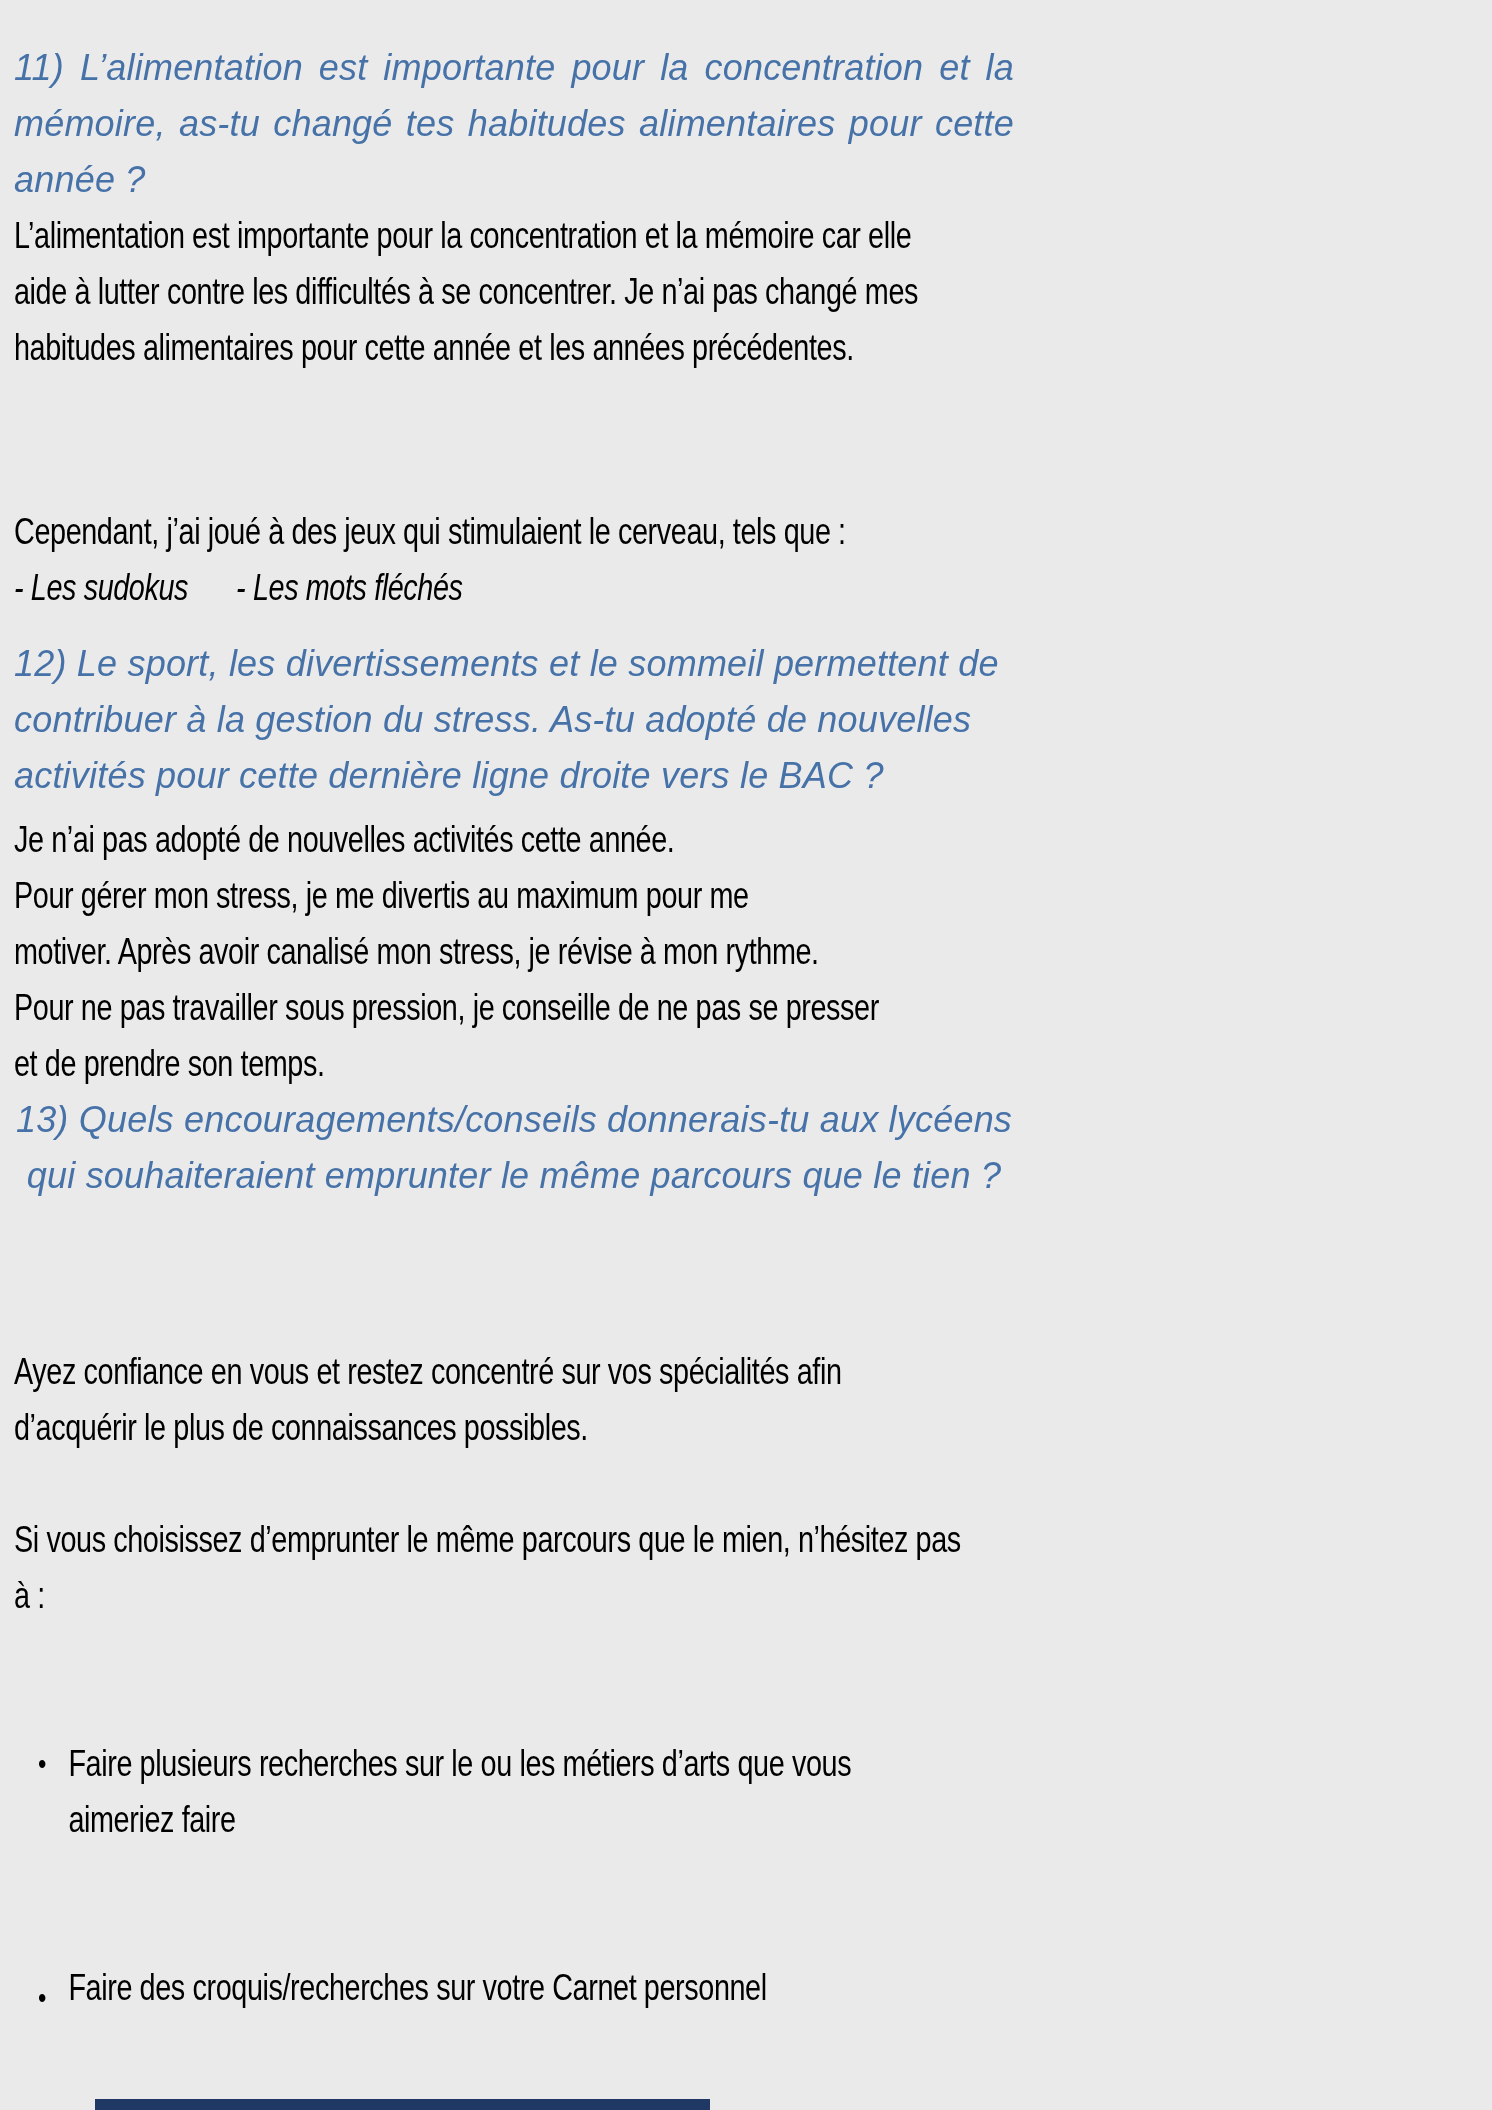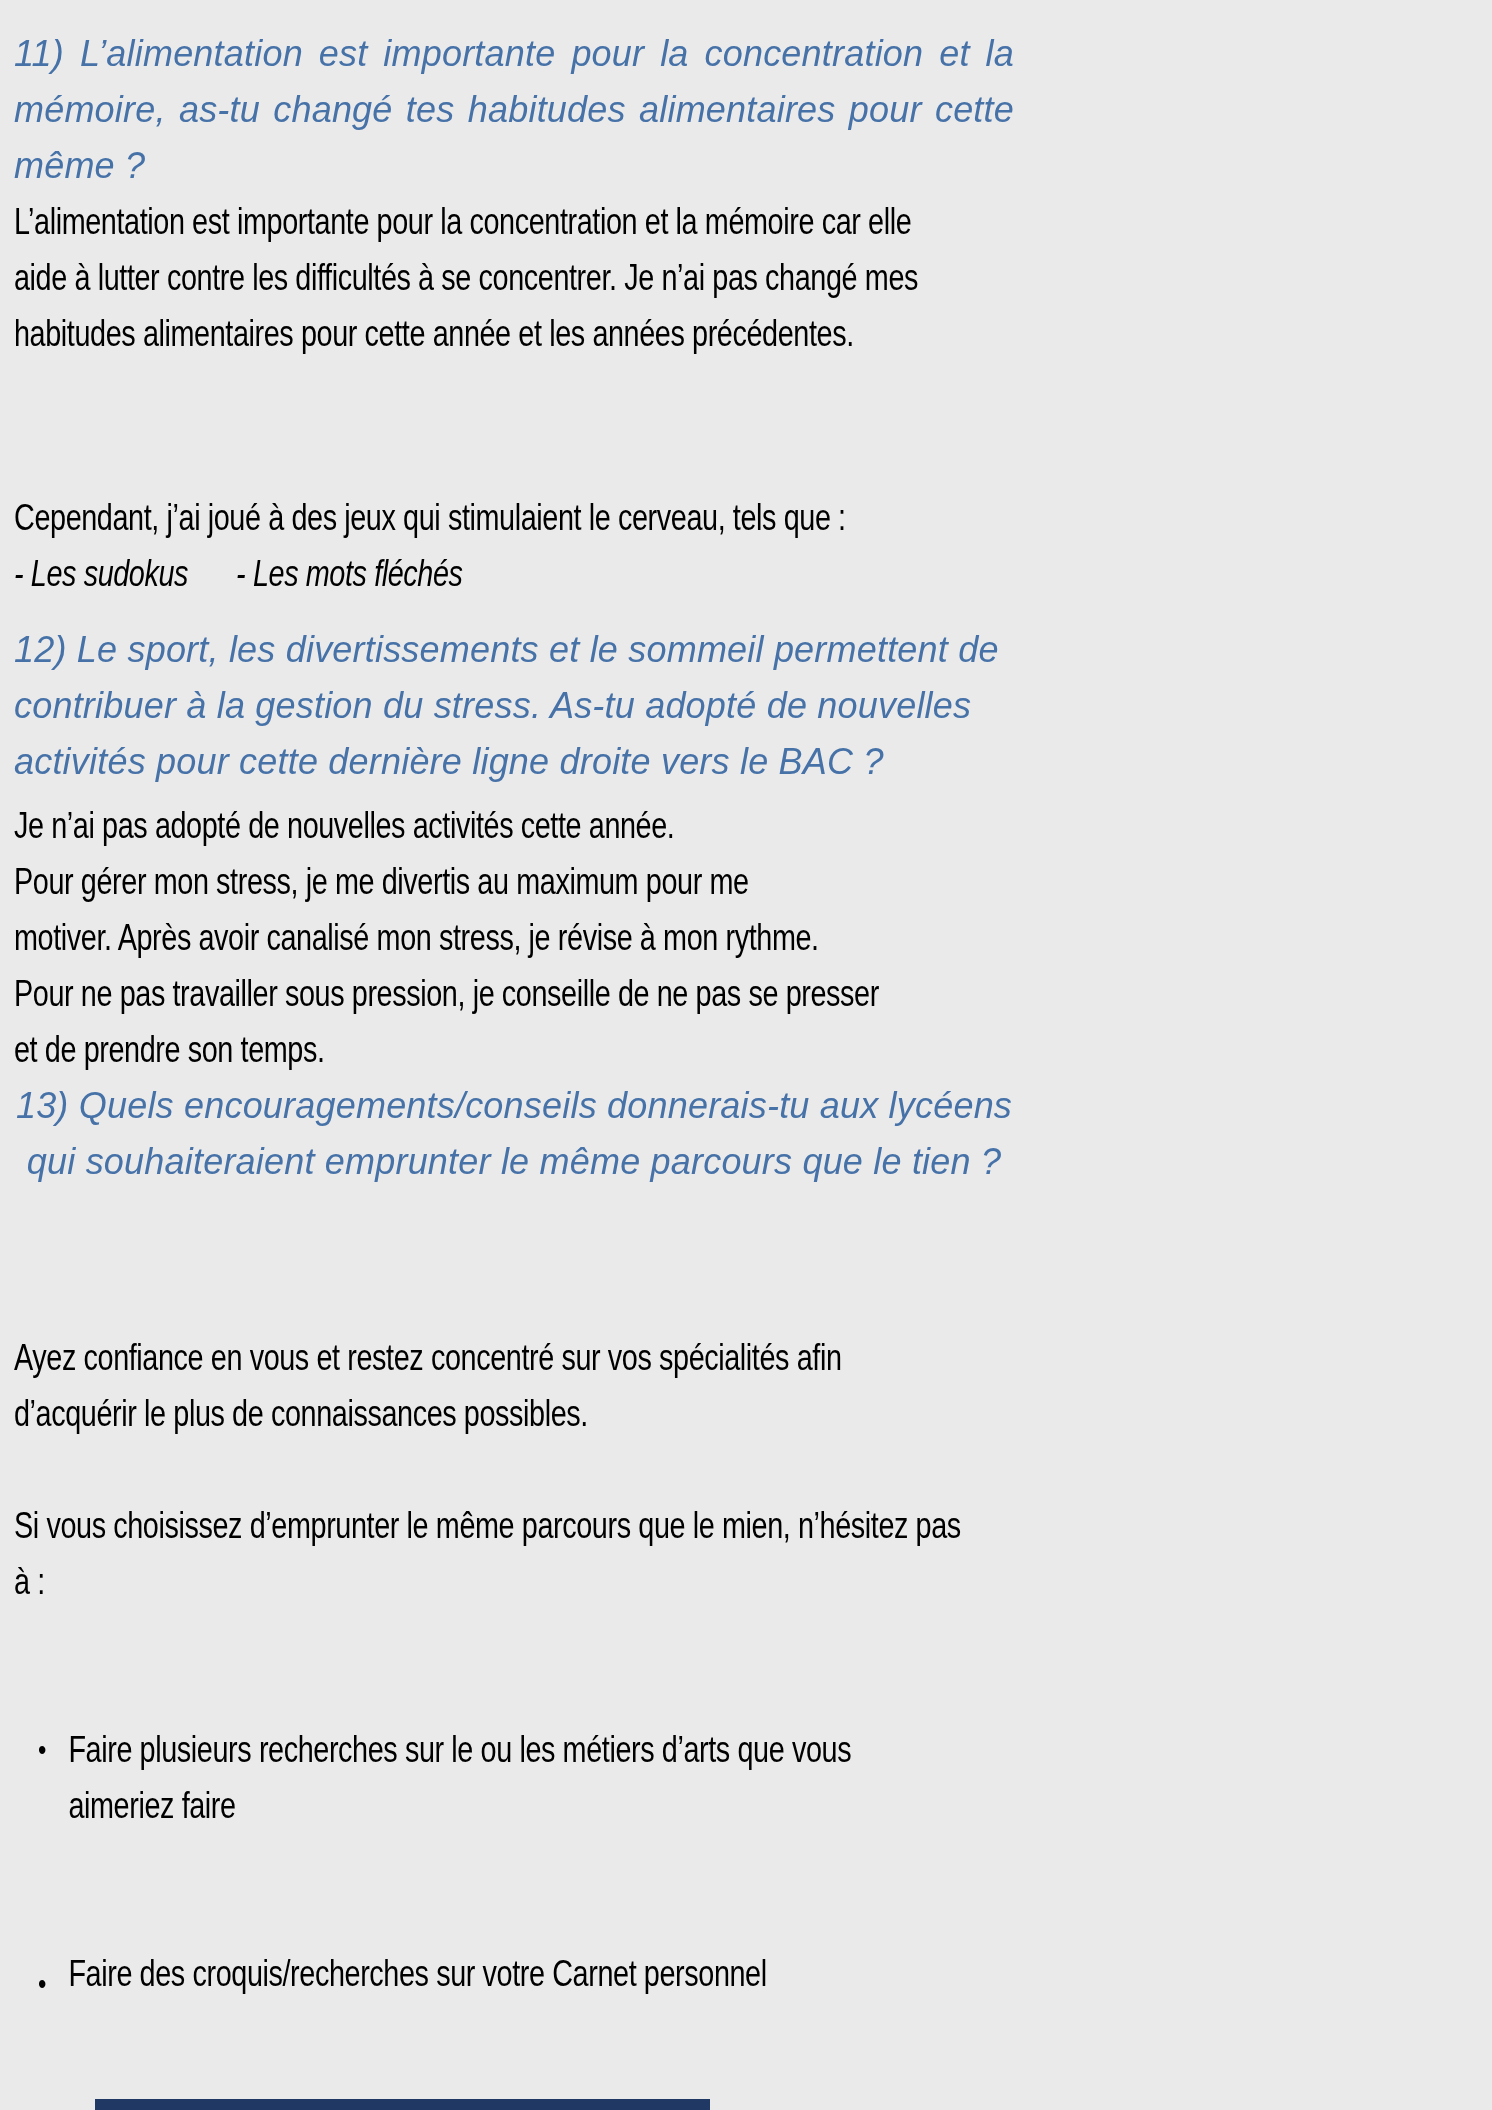--- a/index.html
+++ b/index.html
@@ -11,7 +11,7 @@
     background: #eaeaeb;
     overflow: hidden;
     box-sizing: border-box;
-    padding: 26px 0 0 14px;
+    padding: 40px 0 0 14px;
     font-family: "Liberation Sans", sans-serif;
     color: #000;
   }

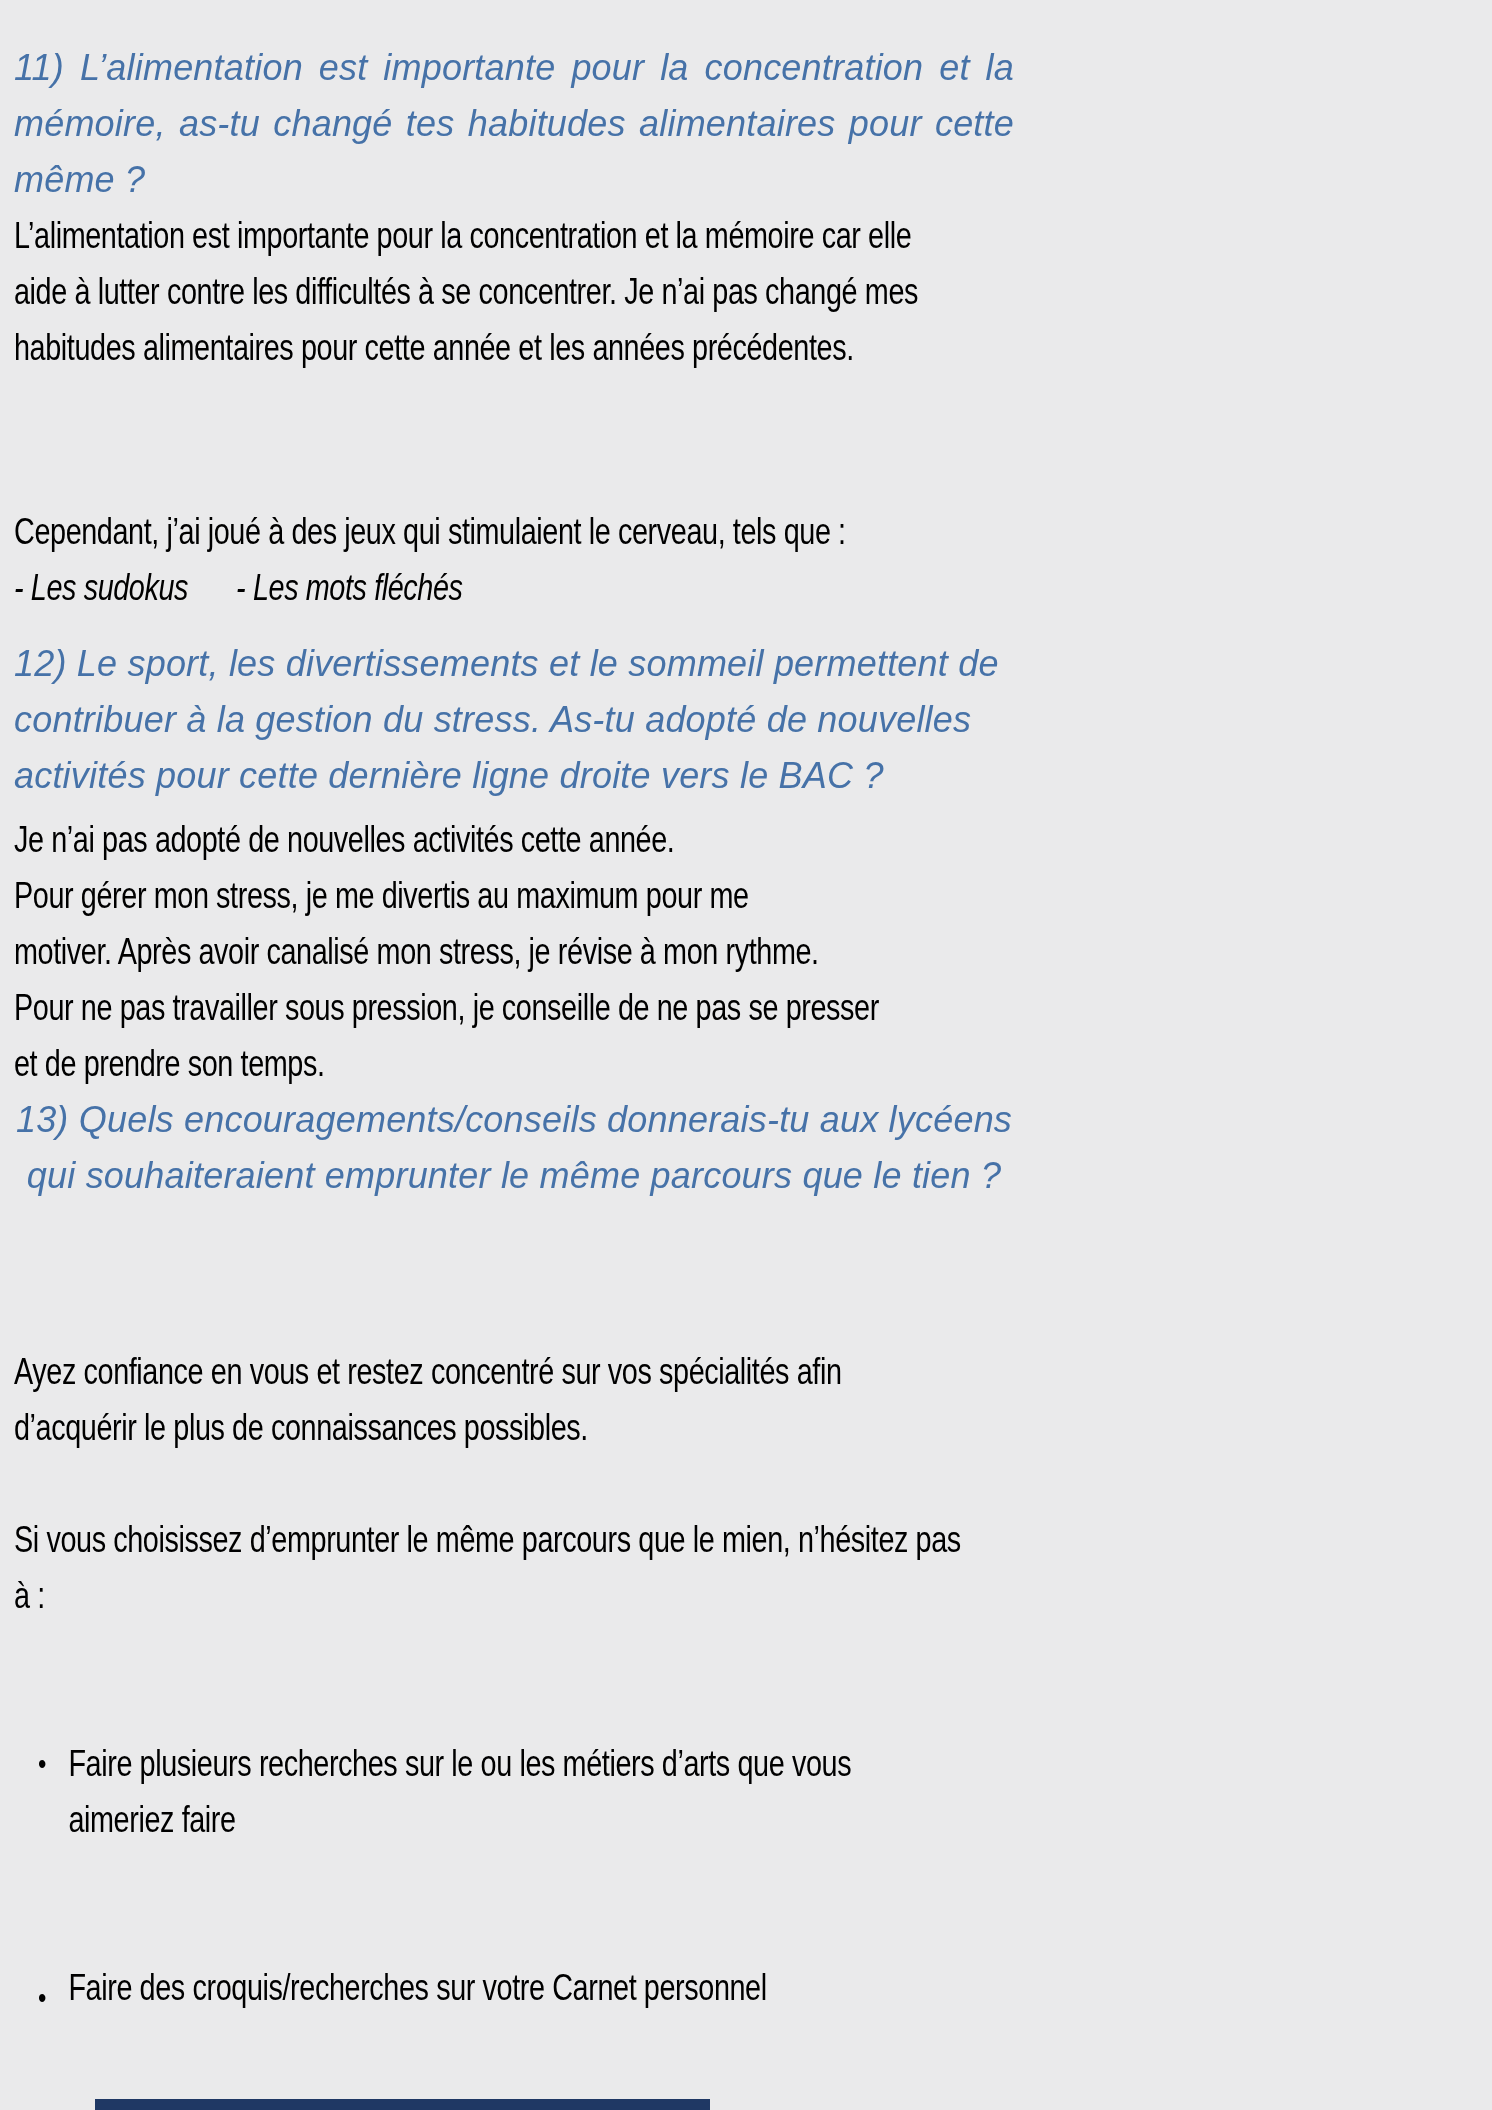--- a/index.html
+++ b/index.html
@@ -72,7 +72,7 @@
 
   <div class="q q-just" style="color: rgb(70, 114, 168);">11) L’alimentation est importante pour la concentration et la
 mémoire, as-tu changé tes habitudes alimentaires pour cette</div>
-  <div class="q" style="color: rgb(70, 114, 168);">même ?</div>
+  <div class="q" style="color: rgb(70, 114, 168);">année ?</div>
 
   <div class="black">L’alimentation est importante pour la concentration et la mémoire car elle
 aide à lutter contre les difficultés à se concentrer. Je n’ai pas changé mes

